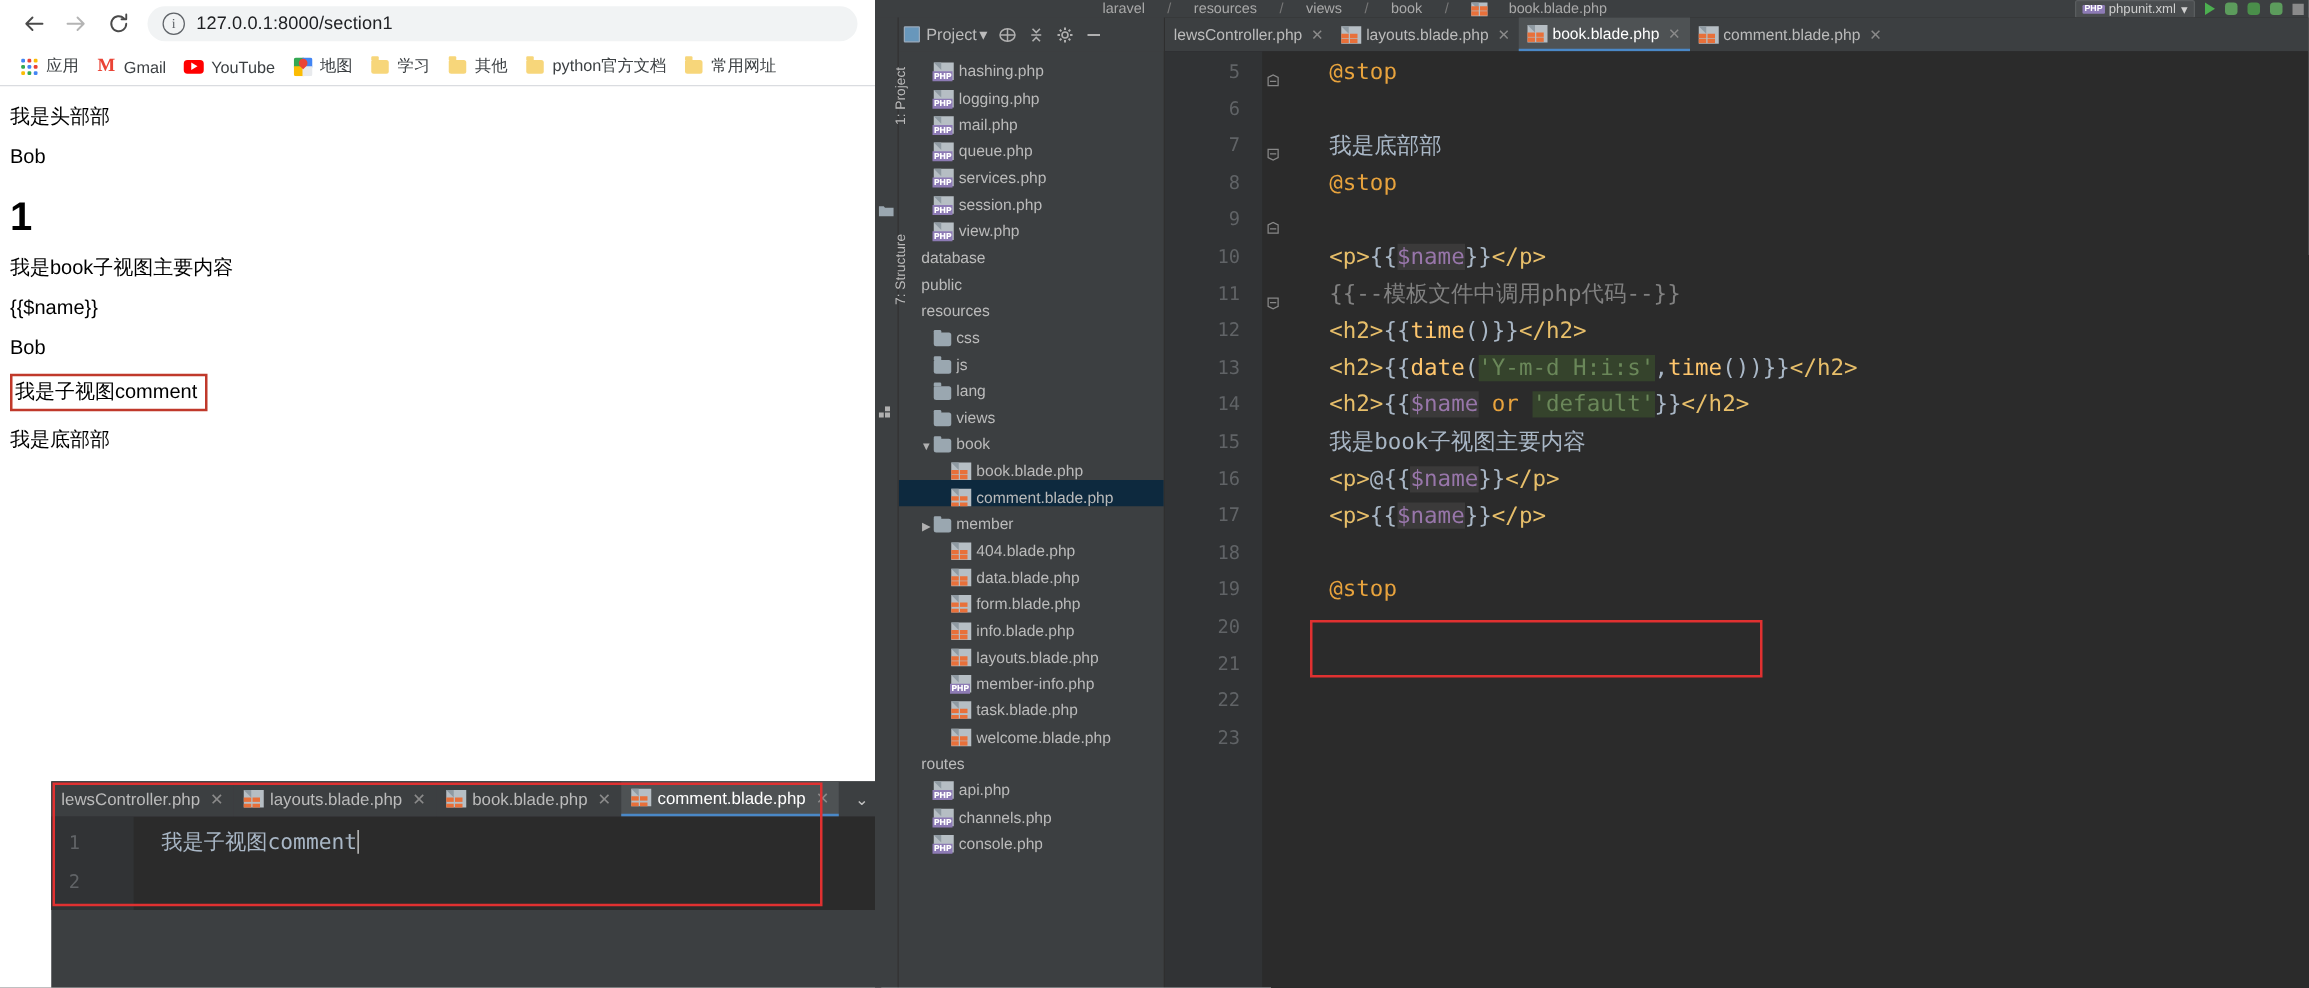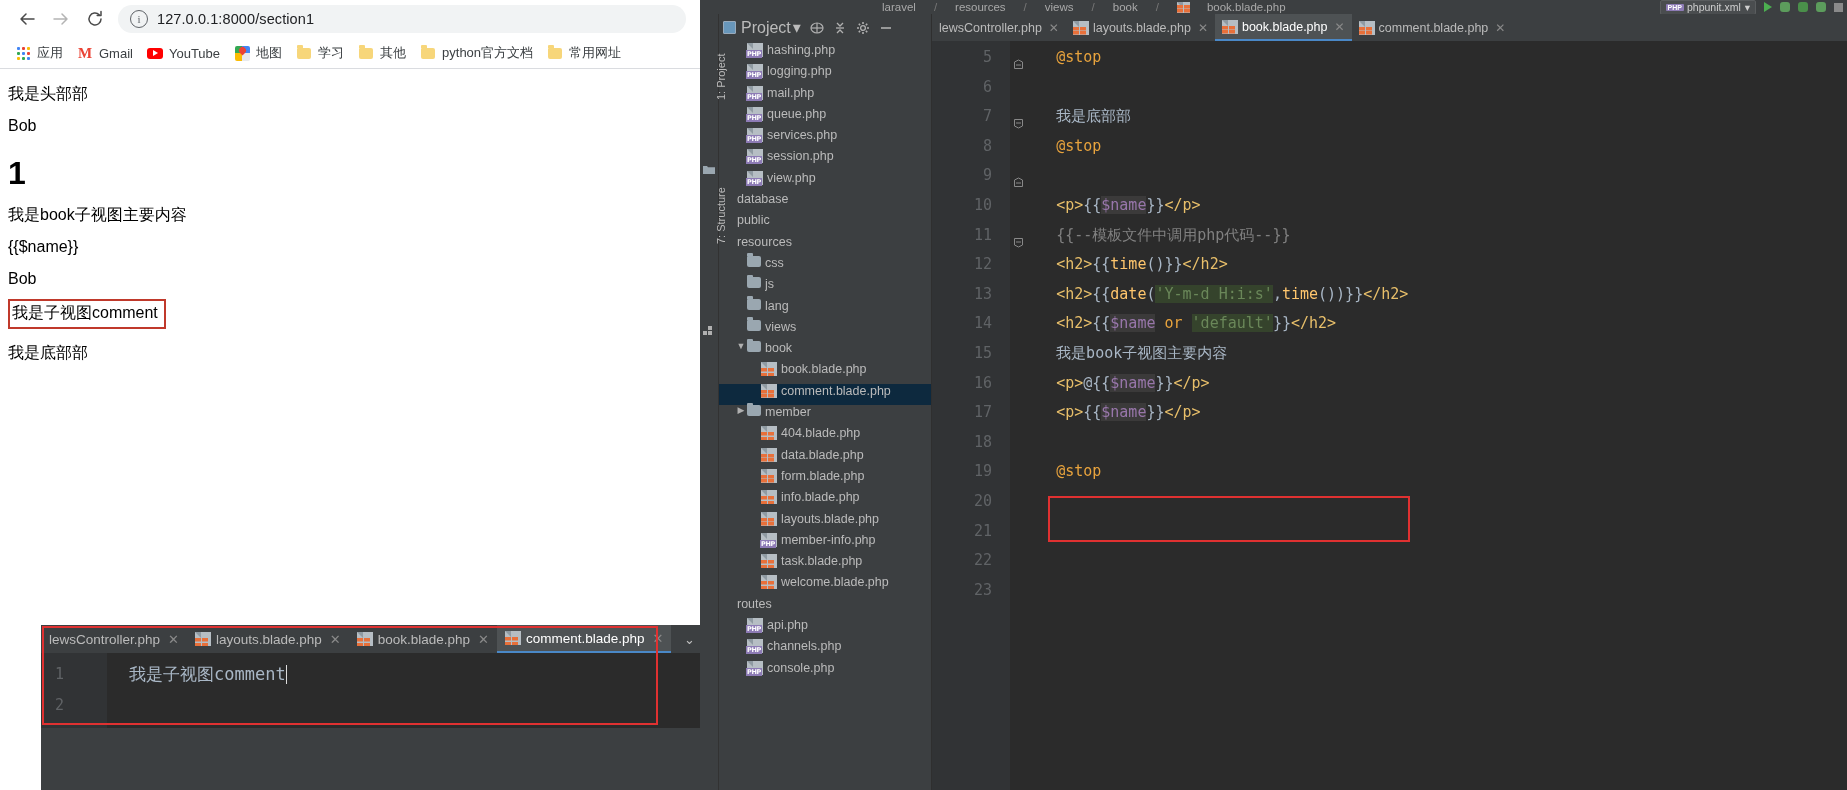--- a/index.html
+++ b/index.html
@@ -76,7 +76,7 @@
 
   .proj-panel{width:212px;flex:0 0 auto;background:#3c3f41;display:flex;flex-direction:column;border-right:1px solid #2f2f2f;}
   .proj-head{height:27px;display:flex;align-items:center;padding:0 4px;gap:9px;background:#3c3f41;flex:0 0 auto;}
-  .proj-title{display:flex;align-items:center;font-size:16px;color:#bbbbbb;}
+  .proj-title{display:flex;align-items:center;font-size:13px;color:#bbbbbb;}
   .proj-sq{width:11px;height:11px;background:#6897bb;border:1px solid #9ab;margin-right:5px;border-radius:1px;}
   .hico{width:14px;height:14px;display:flex;align-items:center;justify-content:center;color:#b0b0b0;}
   .tree{flex:1 1 auto;overflow:hidden;font-size:12.5px;padding-top:2px;}

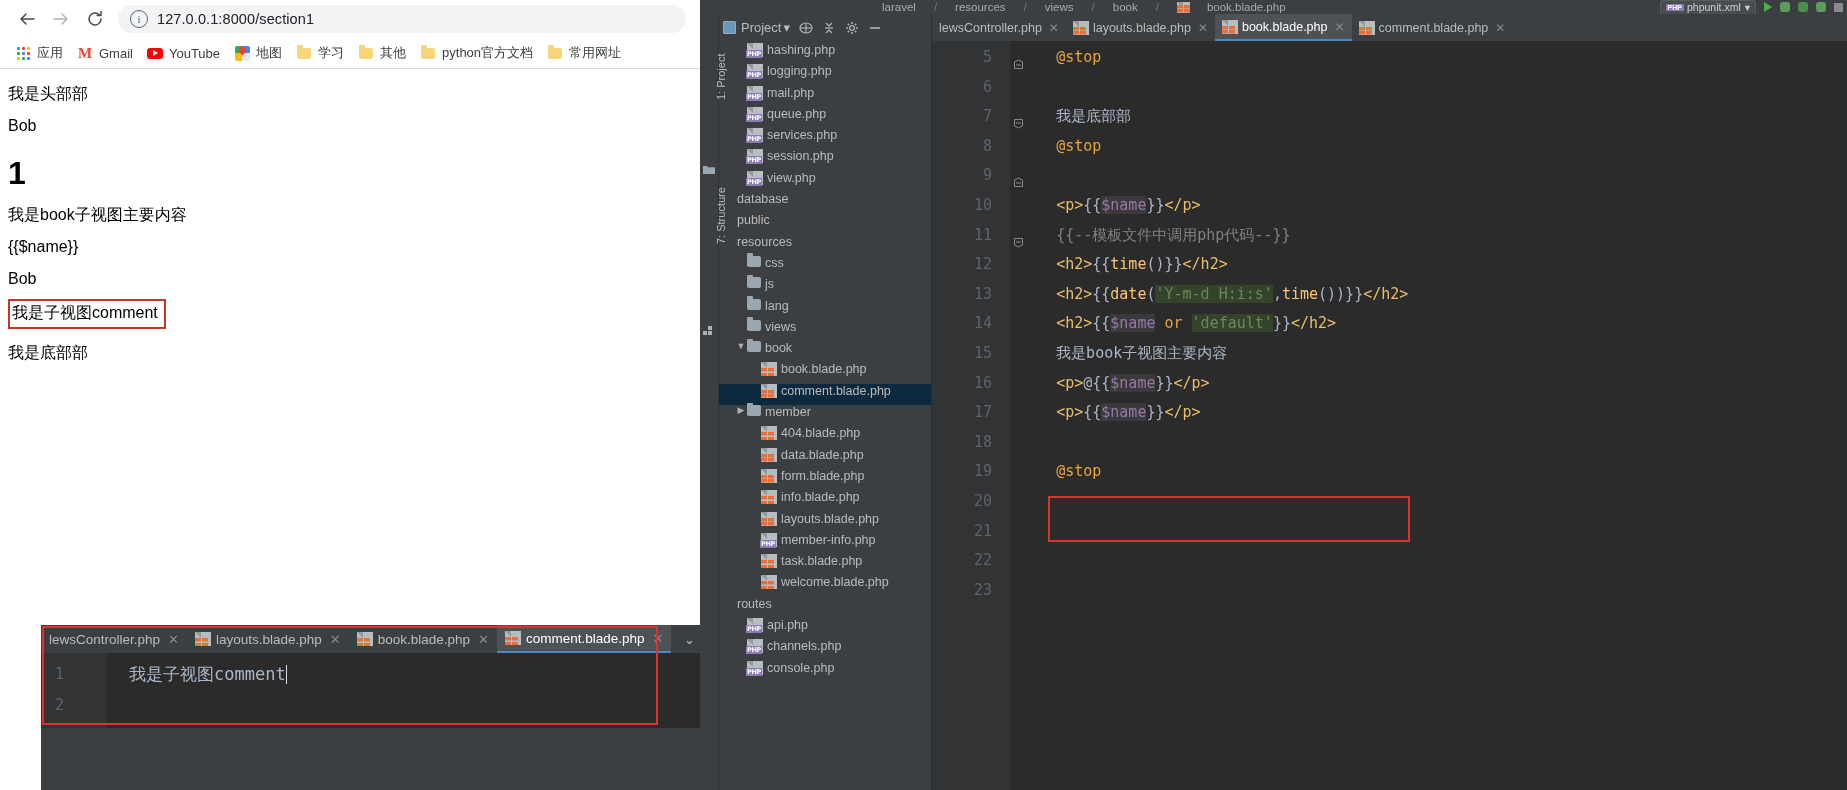--- a/index.html
+++ b/index.html
@@ -80,7 +80,7 @@
   .proj-sq{width:11px;height:11px;background:#6897bb;border:1px solid #9ab;margin-right:5px;border-radius:1px;}
   .hico{width:14px;height:14px;display:flex;align-items:center;justify-content:center;color:#b0b0b0;}
   .tree{flex:1 1 auto;overflow:hidden;font-size:12.5px;padding-top:2px;}
-  .trow{height:21.3px;display:flex;align-items:flex-start;padding-left:4px;white-space:nowrap;color:#bbbbbb;}
+  .trow{height:21.3px;display:flex;align-items:flex-end;padding-left:4px;white-space:nowrap;color:#bbbbbb;}
   .trow.sel{background:#0d293e;}
   .arrow{width:12px;flex:0 0 auto;font-size:9px;color:#b0b0b0;text-align:center;}
   .fico{width:16px;height:14px;flex:0 0 auto;margin-right:4px;position:relative;}

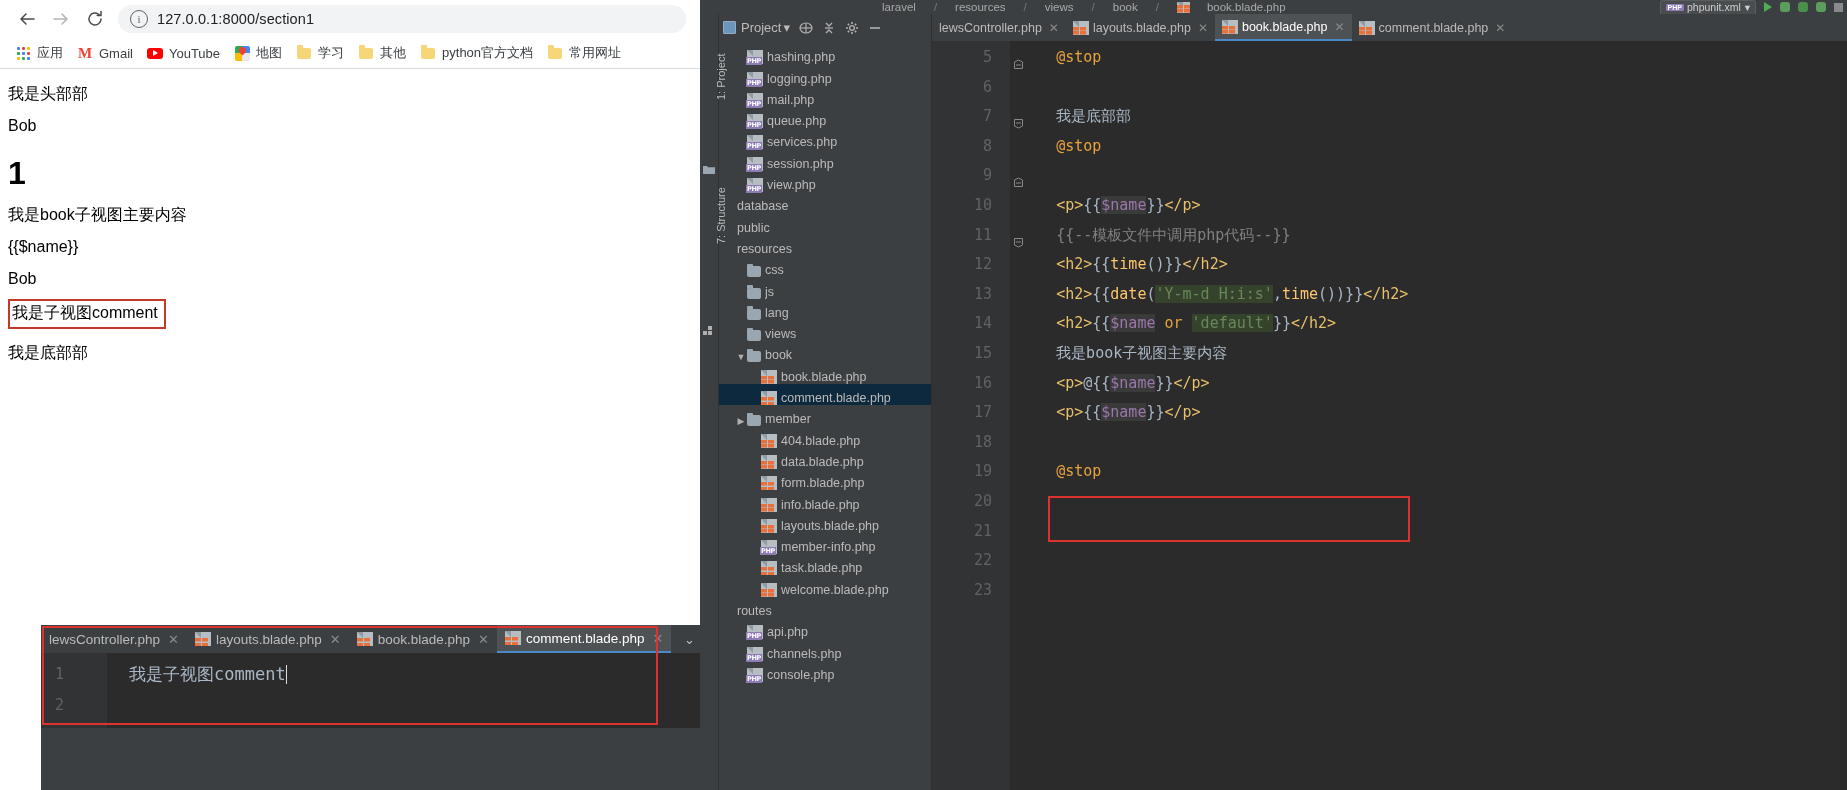--- a/index.html
+++ b/index.html
@@ -110,7 +110,7 @@
   .gutter{width:78px;flex:0 0 auto;background:#313335;font-family:"DejaVu Sans Mono",monospace;font-size:15px;color:#606366;padding-top:2px;}
   .gline{height:29.6px;line-height:29.6px;text-align:right;padding-right:18px;position:relative;}
   .fold{position:absolute;right:-14px;top:8px;width:11px;height:11px;}
-  .code{flex:1 1 auto;min-width:0;background:#2b2b2b;font-family:"DejaVu Sans Mono",monospace;font-size:15px;padding-top:2px;overflow:hidden;}
+  .code{flex:1 1 auto;min-width:0;background:#2b2b2b;font-family:"DejaVu Sans Mono",monospace;font-size:18px;padding-top:2px;overflow:hidden;}
   .cline{height:29.6px;line-height:29.6px;white-space:pre;padding-left:10px;color:#a9b7c6;}
   .k-at{color:#e8a33d;}
   .k-str{color:#6a8759;background:#35432c;}

